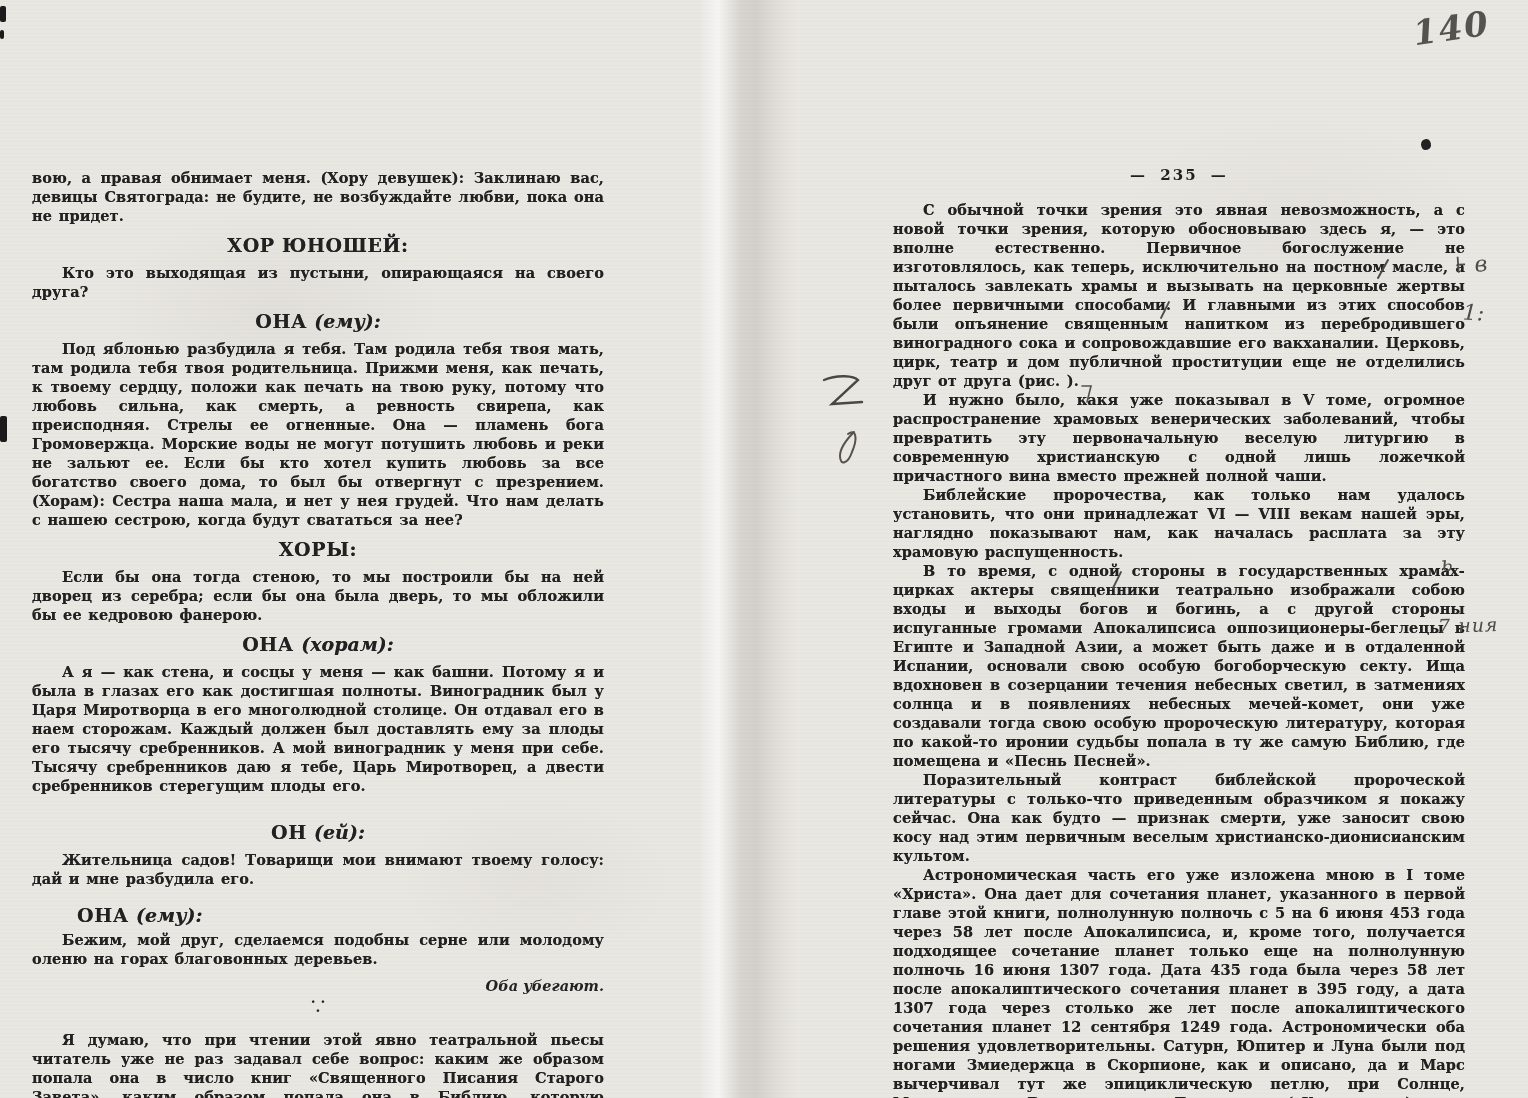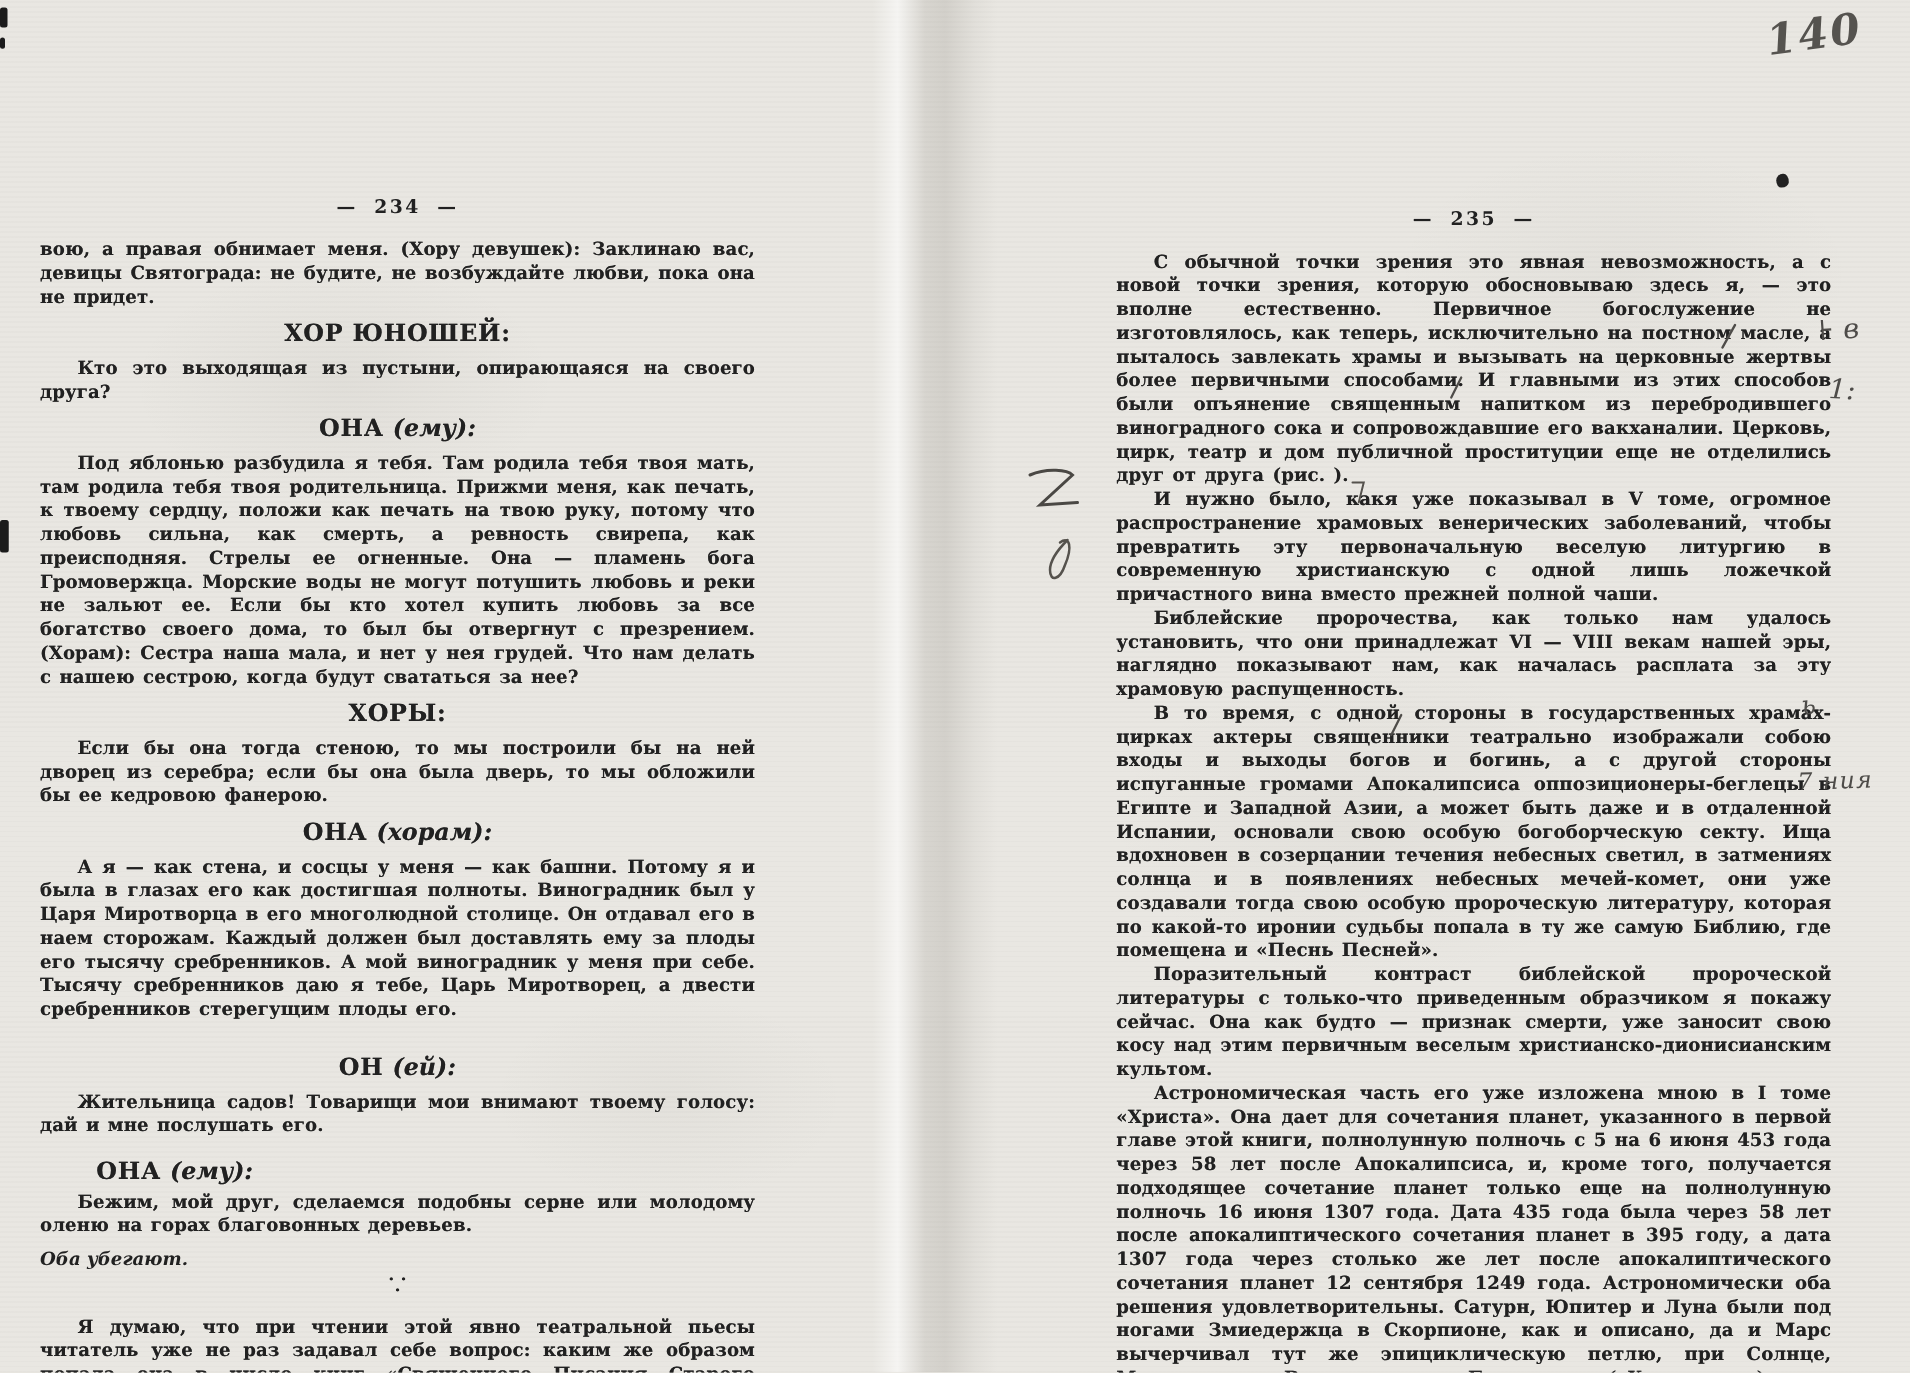--- a/index.html
+++ b/index.html
@@ -66,7 +66,6 @@
   <div class="edgeblob" style="left:0;top:416px;width:7px;height:26px;"></div>
 
   <div class="page page-left">
-    <div class="pghead">— 234 —</div>
 
     <p class="para noindent">вою, а правая обнимает меня. (Хору девушек): Заклинаю вас, девицы Святограда: не будите, не возбуждайте любви, пока она не придет.</p>
 

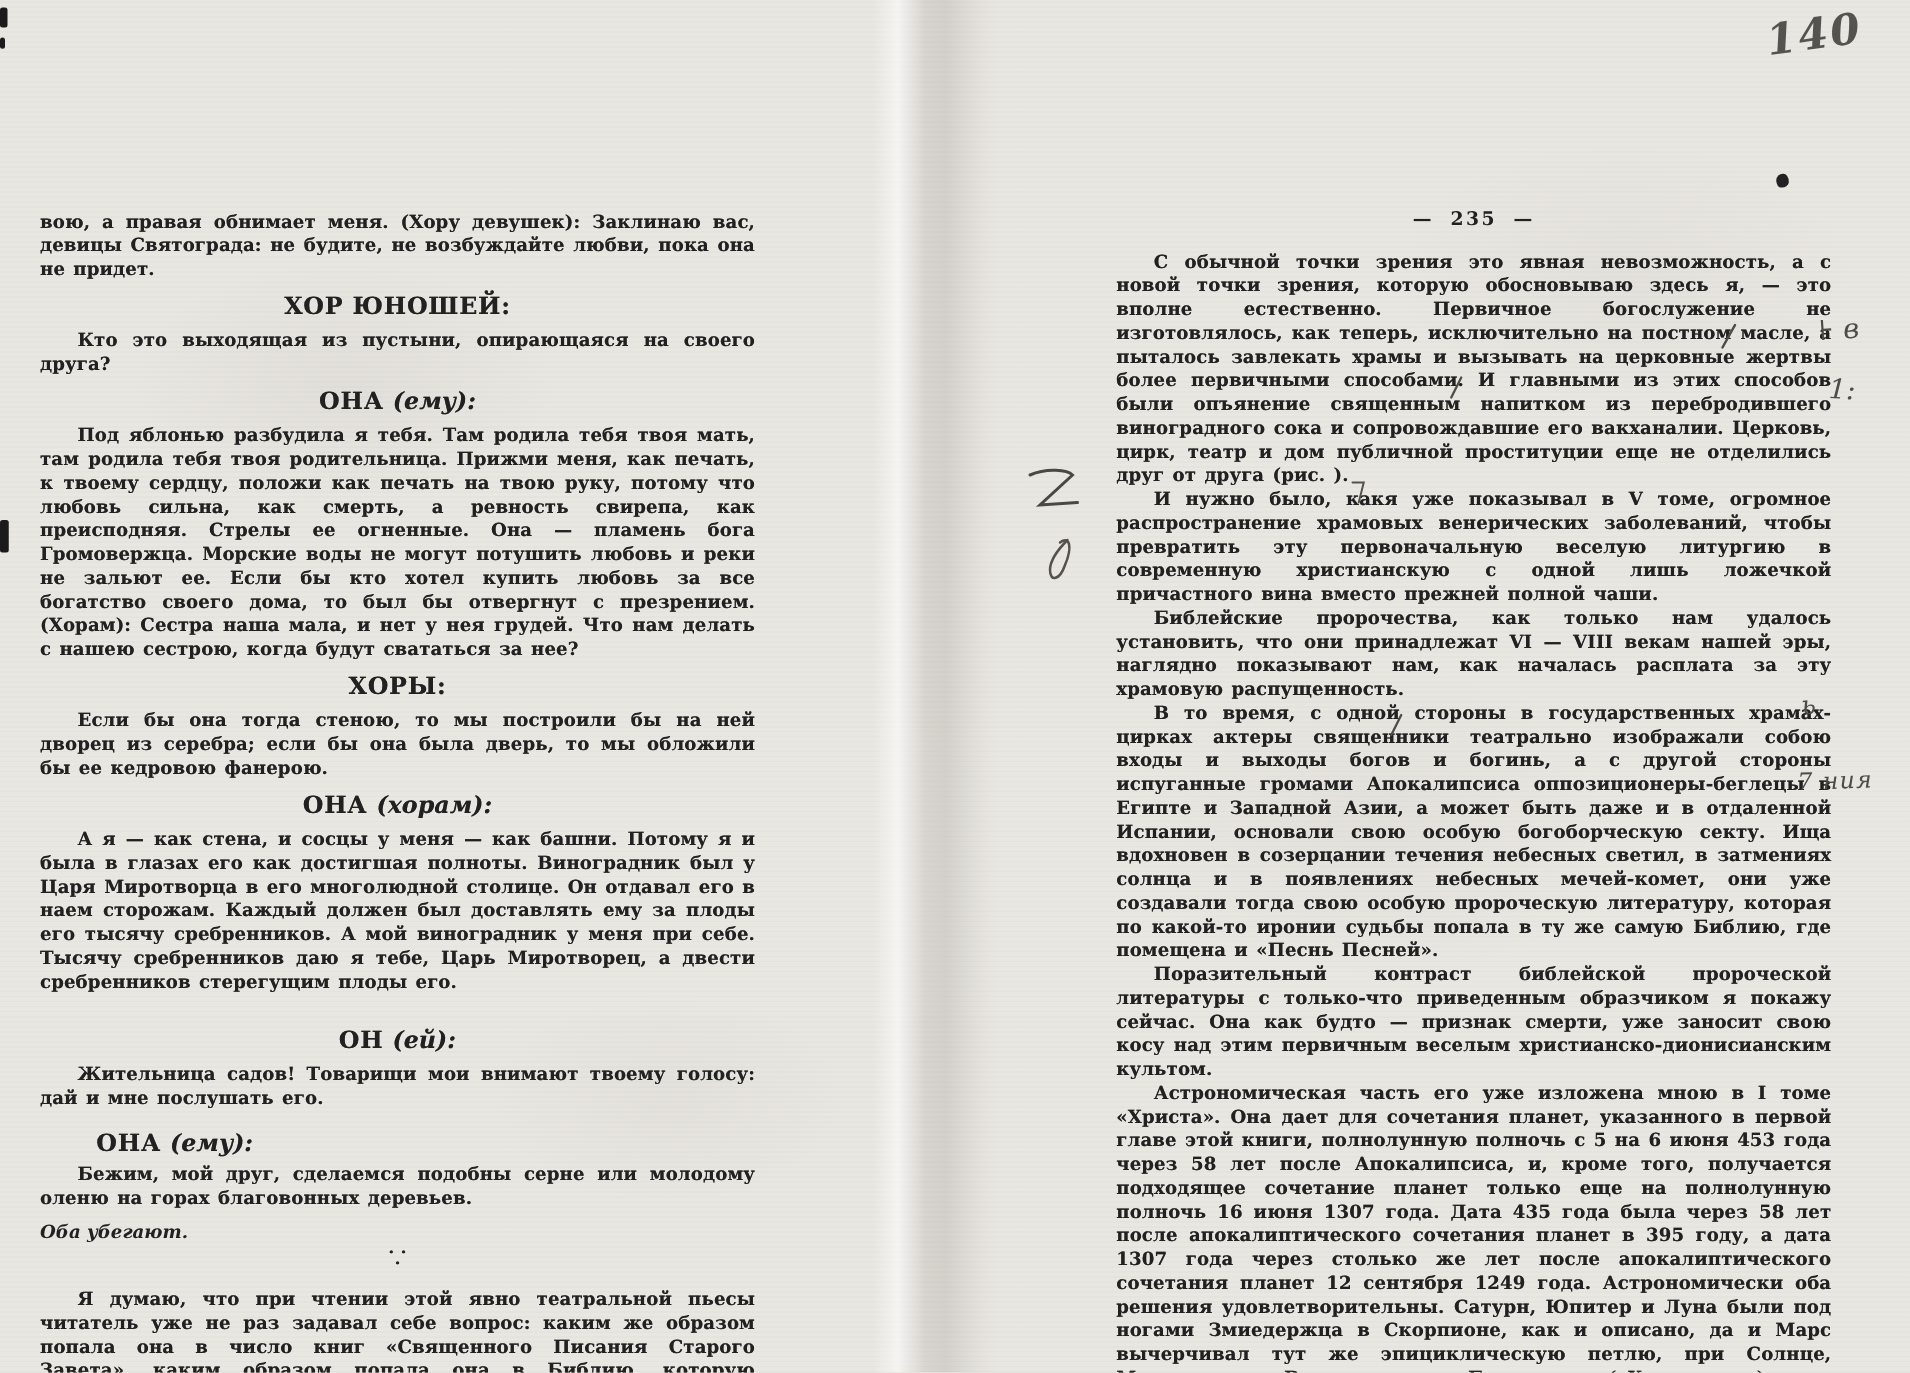--- a/index.html
+++ b/index.html
@@ -95,7 +95,7 @@
       <span>ОН</span>
       <span class="paren">(ей):</span>
     </div>
-    <p class="para">Жительница садов! Товарищи мои внимают твоему голосу: дай и мне послушать его.</p>
+    <p class="para">Жительница садов! Товарищи мои внимают твоему голосу: дай и мне разбудила его.</p>
 
     <div class="h h-left">
       <span>ОНА</span>

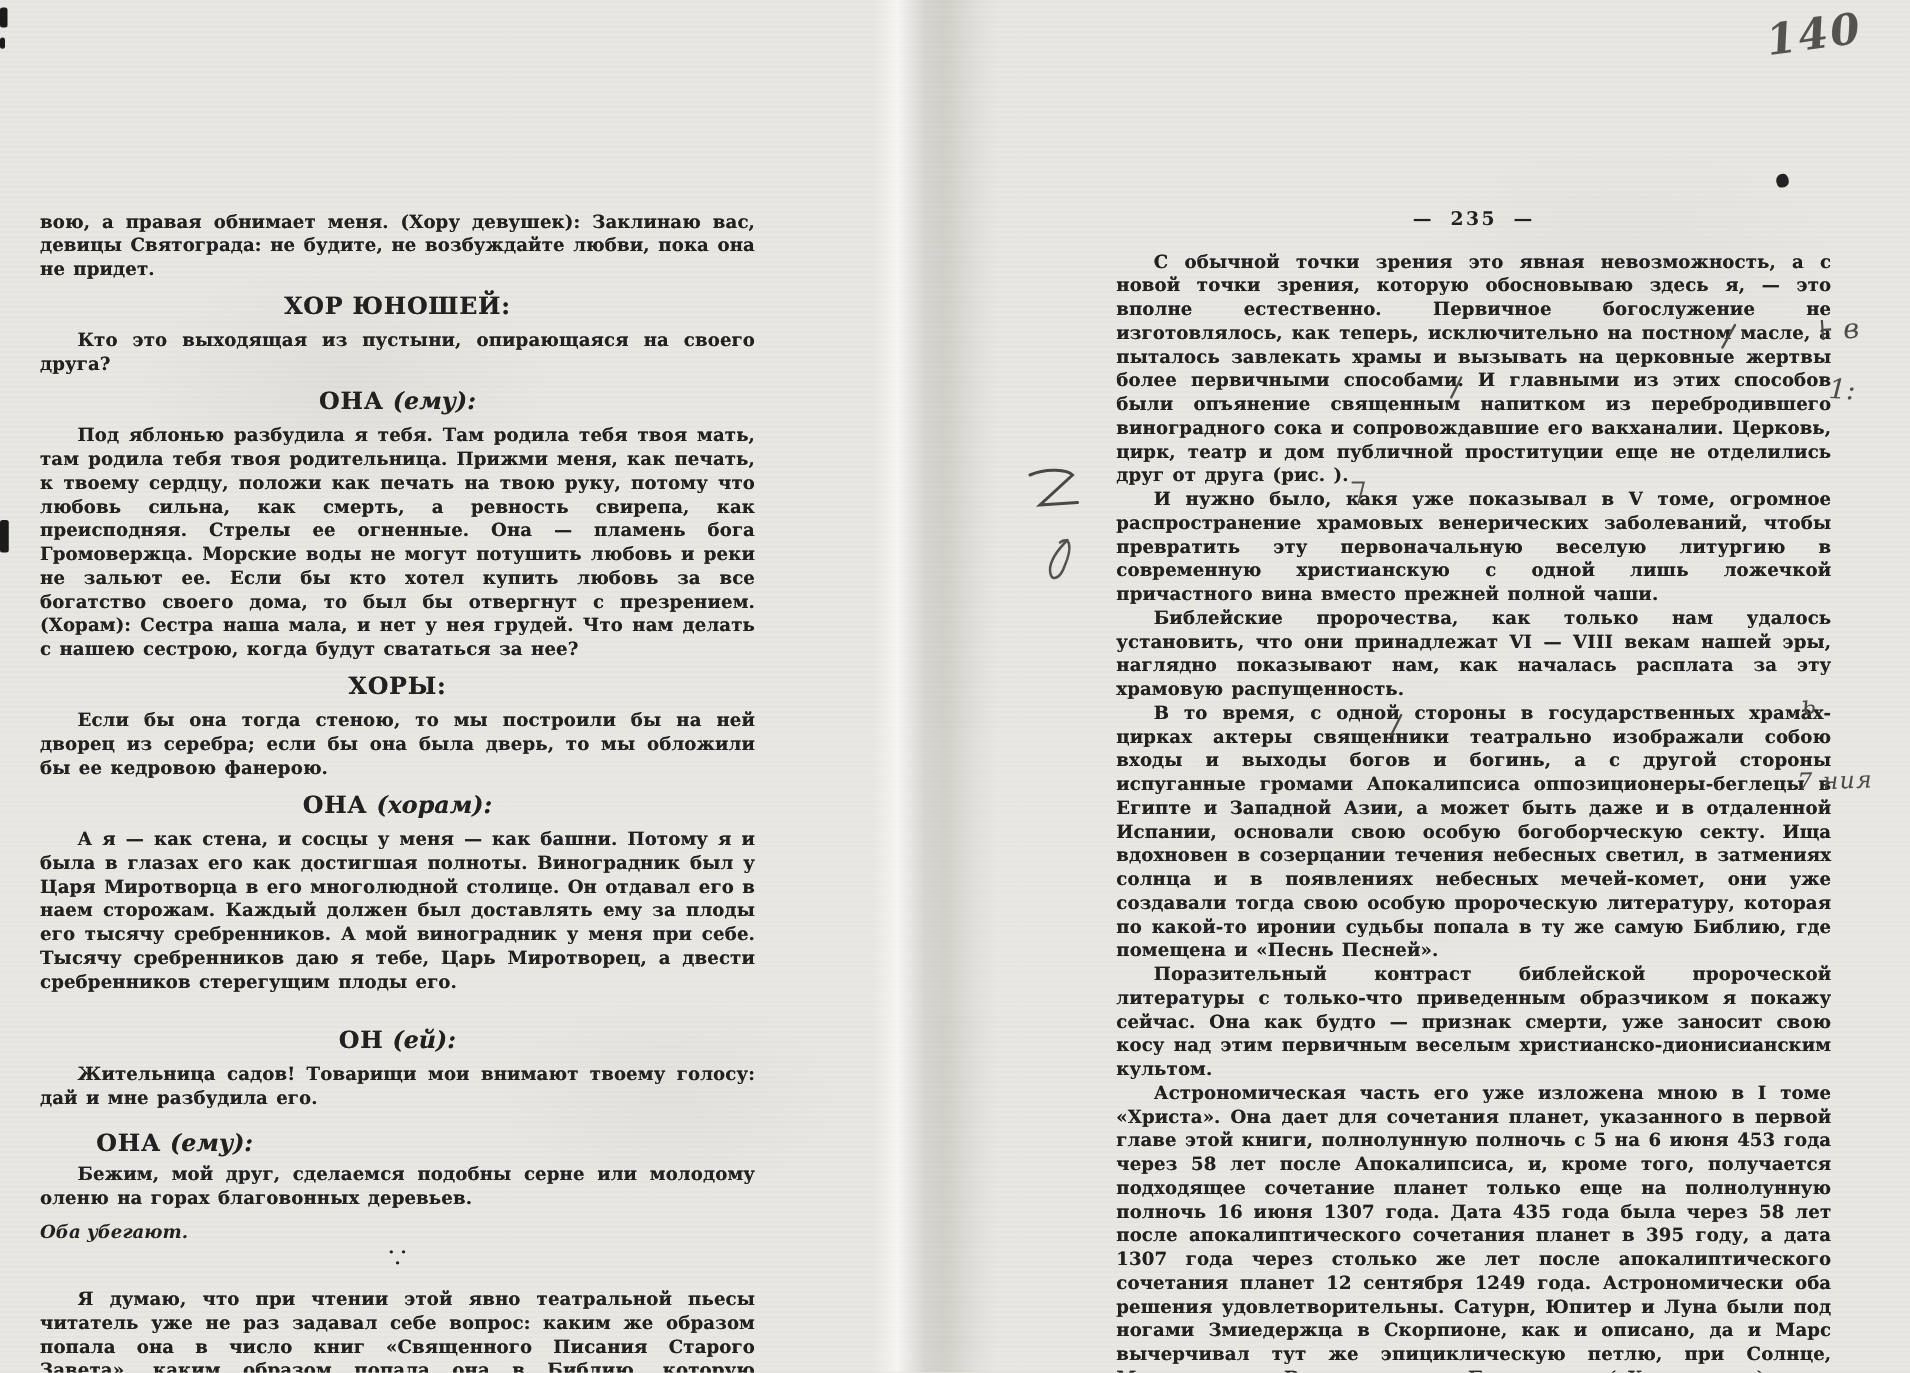--- a/index.html
+++ b/index.html
@@ -36,7 +36,7 @@
   .h .paren{font-style:italic;font-weight:600;letter-spacing:0;text-align:right;}
   .h-left{text-align:left;padding-left:45px;margin:16px 0 4px 0;}
   .sp-top{margin-top:26px;}
-  .stage{text-align:left;font-style:italic;font-weight:600;font-size:14.5px;
+  .stage{text-align:right;font-style:italic;font-weight:600;font-size:14.5px;
          margin:9px 0 4px 0;}
   .sep{text-align:center;line-height:9px;font-size:14px;font-weight:700;margin:4px 0 12px 0;}
   .mt{margin-top:14px;}

